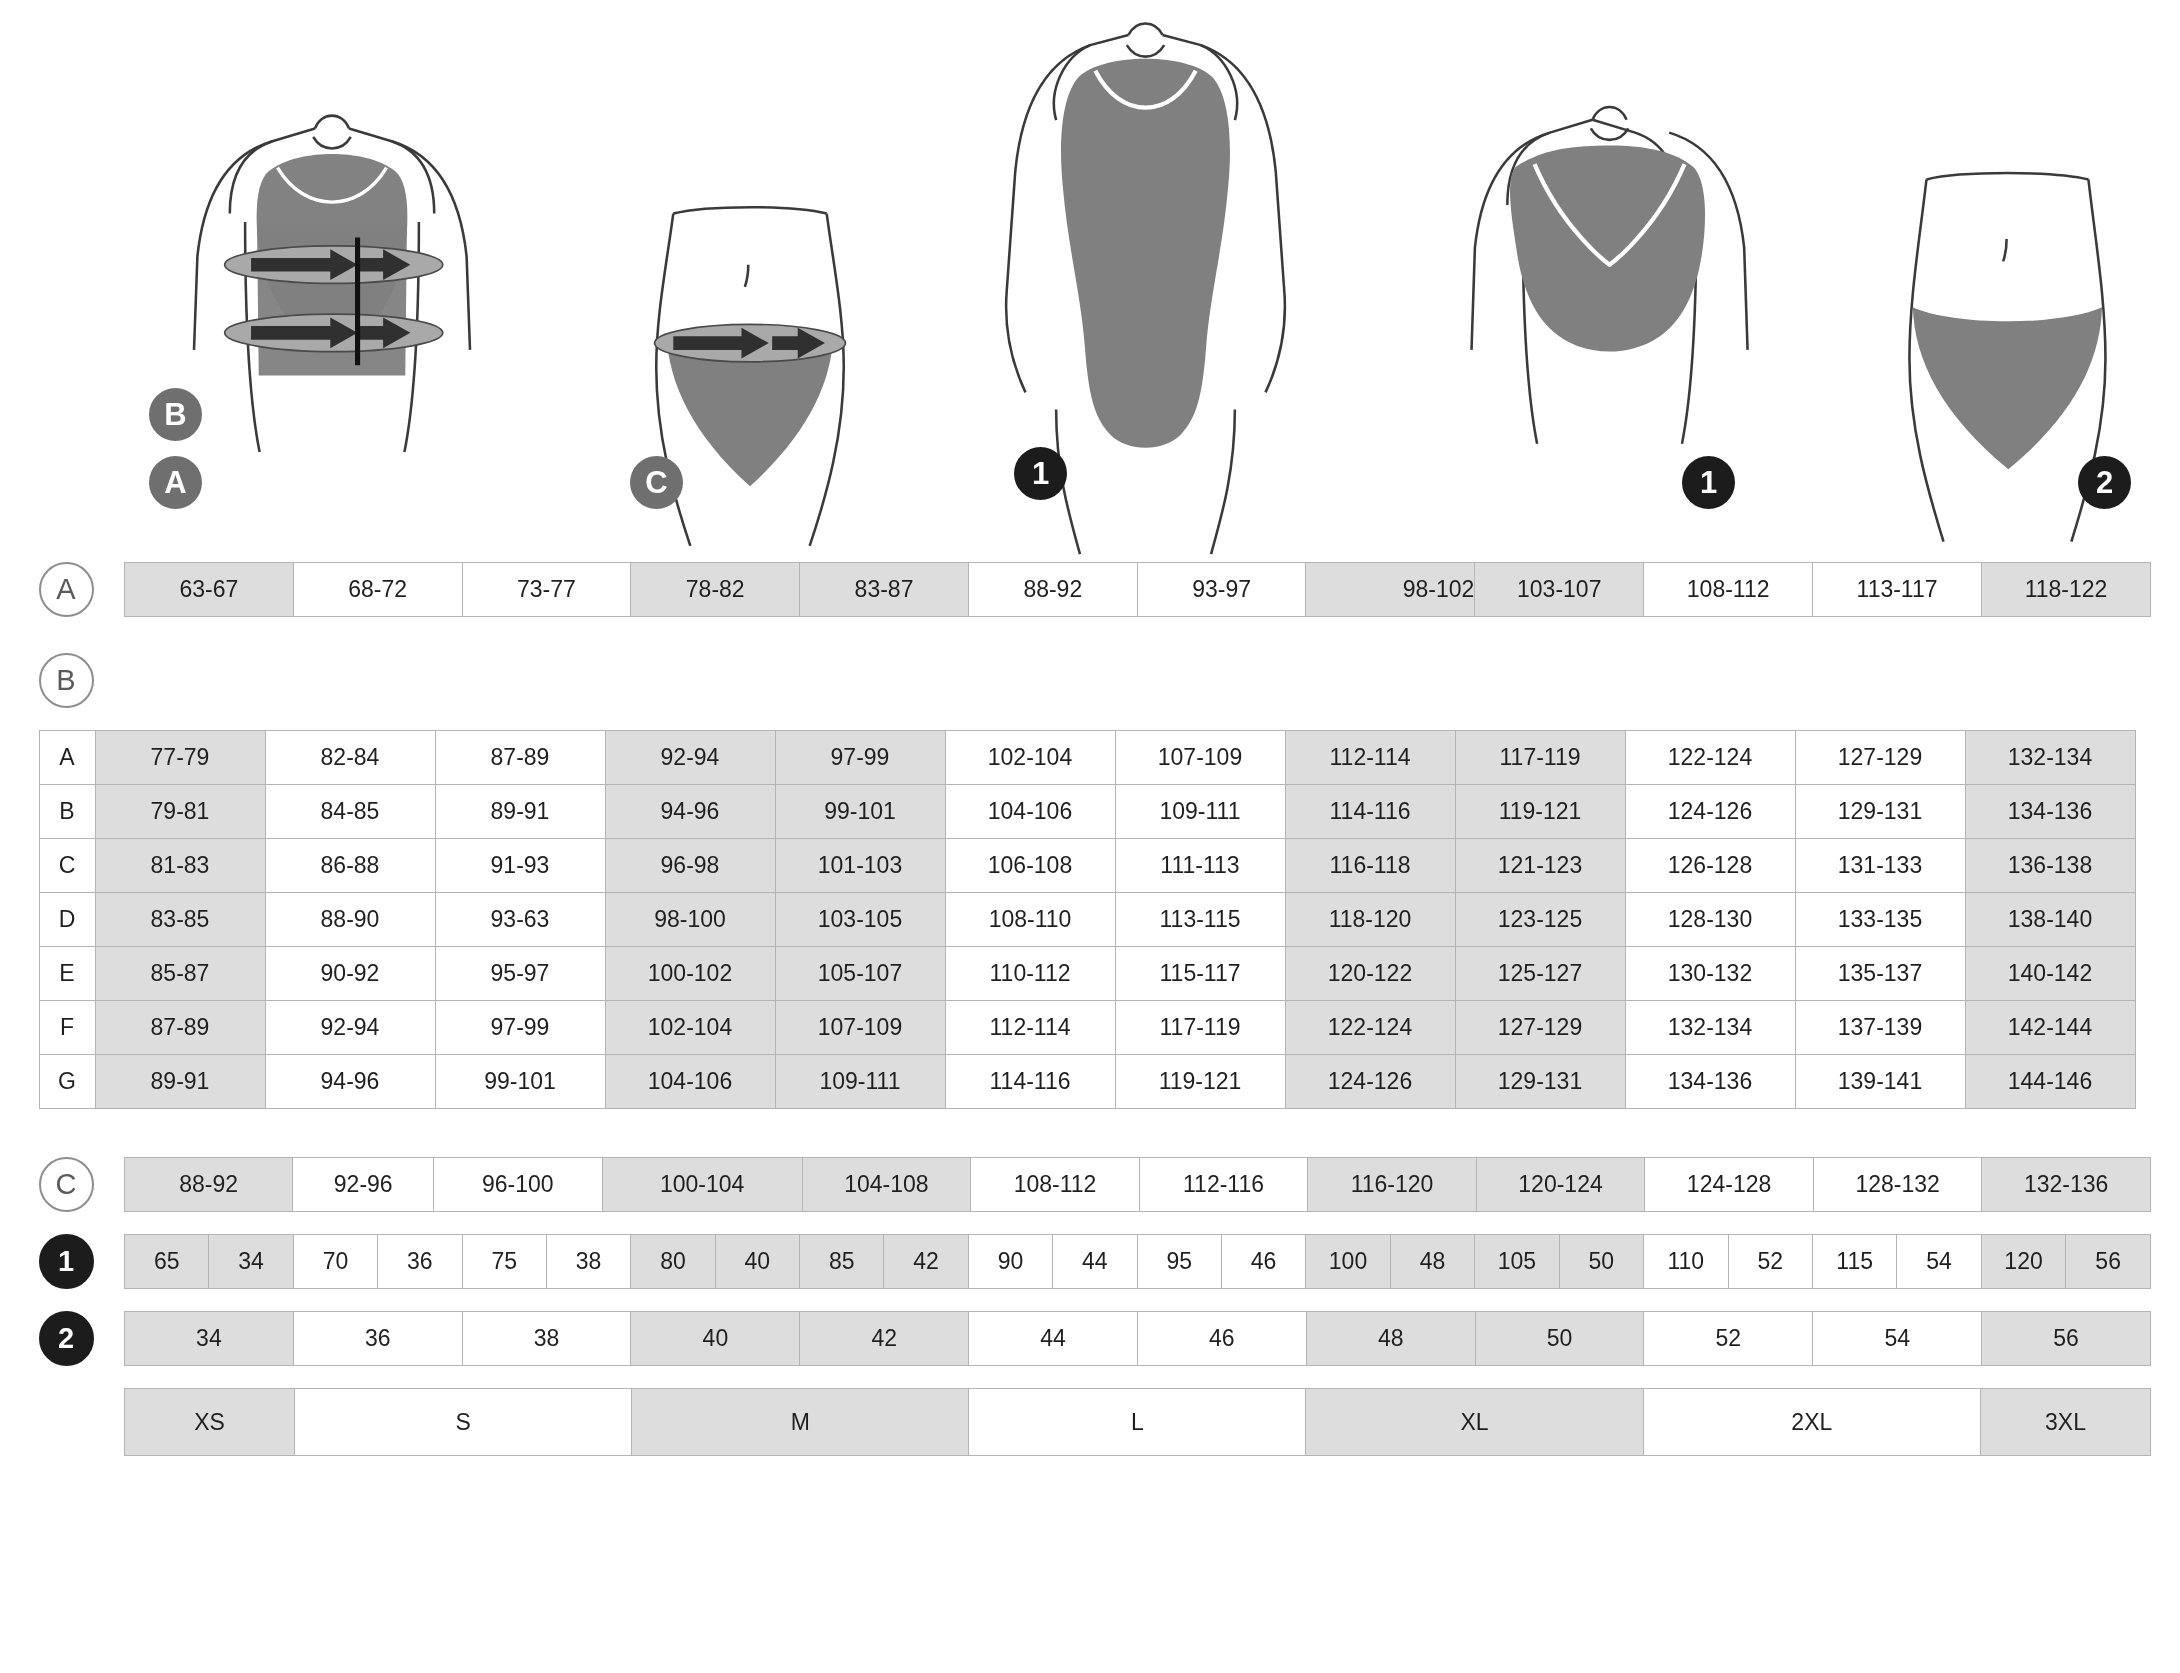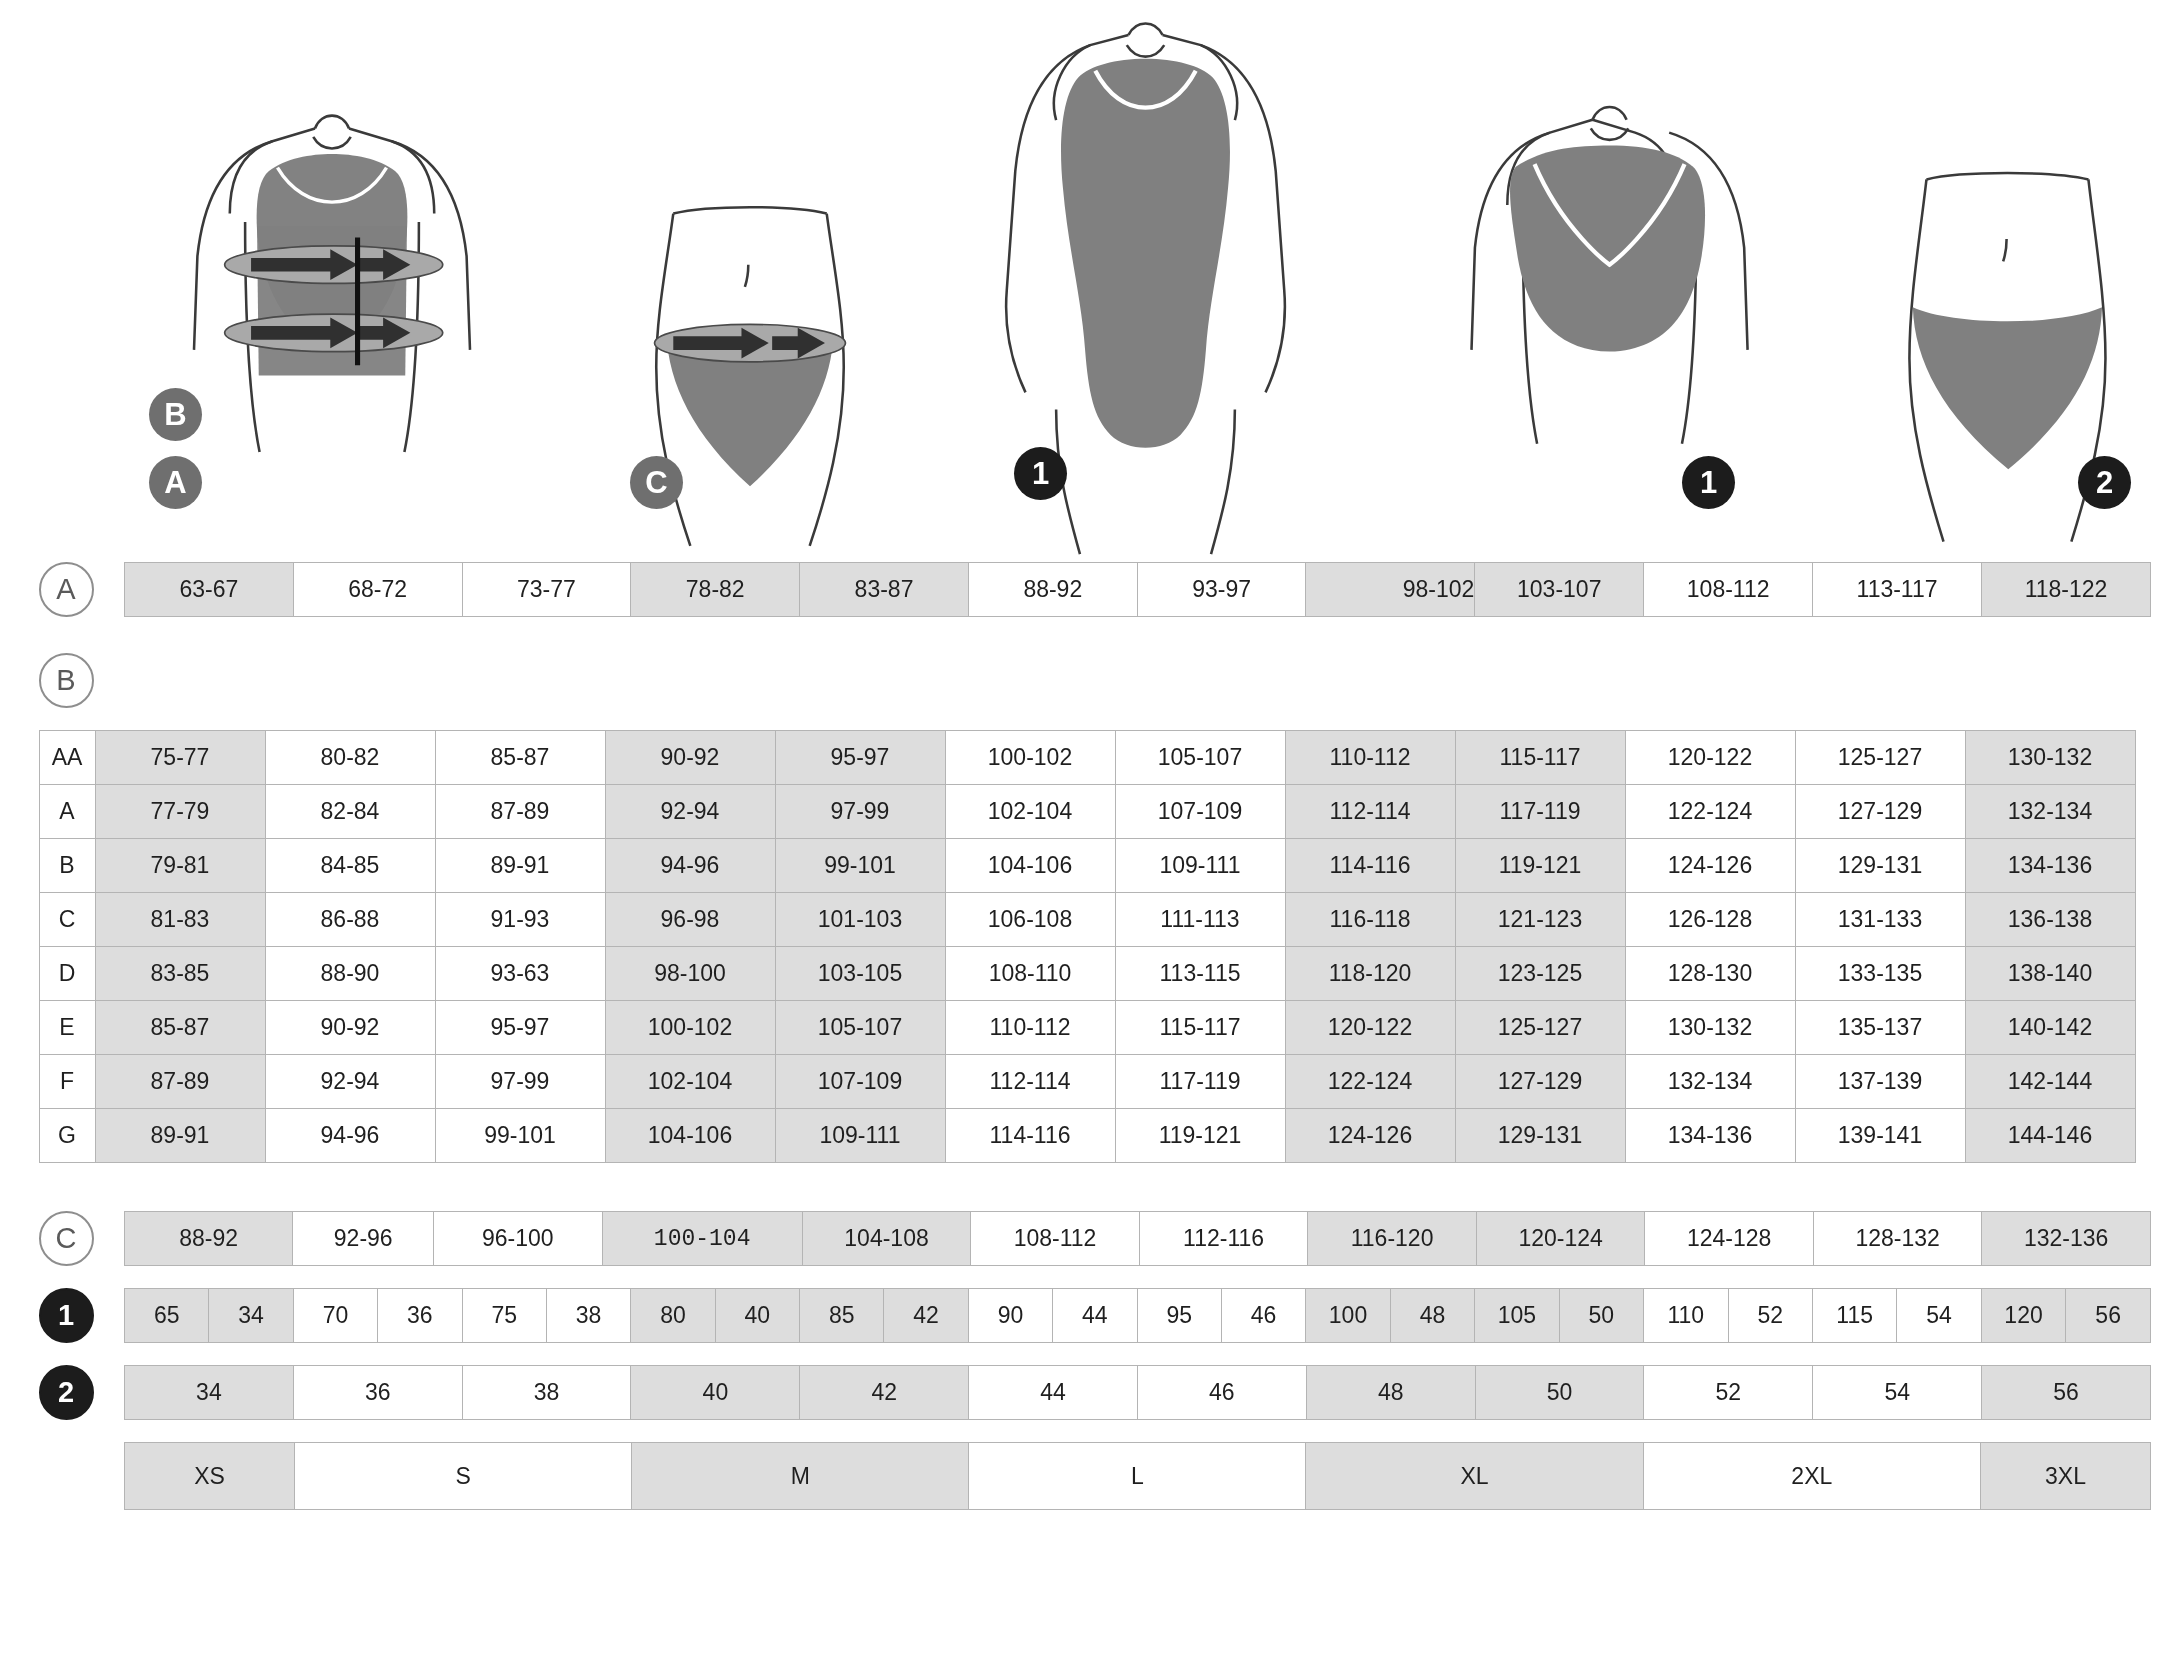--- a/index.html
+++ b/index.html
@@ -246,21 +246,6 @@
   <div class="row-block">
     <table class="grid cupgrid" id="table-b" style="margin-left:8.5px;">
       <tbody>
-          <tr>
-            <td class="cuplab" style="width: 55px;">AA</td>
-            <td class="shade" style="width: 169px;">75-77</td>
-            <td class="plain" style="width: 169px;">80-82</td>
-            <td class="plain" style="width: 169px;">85-87</td>
-            <td class="shade" style="width: 169px;">90-92</td>
-            <td class="shade" style="width: 169px;">95-97</td>
-            <td class="plain" style="width: 169px;">100-102</td>
-            <td class="plain" style="width: 169px;">105-107</td>
-            <td class="shade" style="width: 169px;">110-112</td>
-            <td class="shade" style="width: 169px;">115-117</td>
-            <td class="plain" style="width: 169px;">120-122</td>
-            <td class="plain" style="width: 169px;">125-127</td>
-            <td class="shade" style="width: 169px;">130-132</td>
-          </tr>
           <tr>
             <td class="cuplab" style="width: 55px;">A</td>
             <td class="shade" style="width: 169px;">77-79</td>

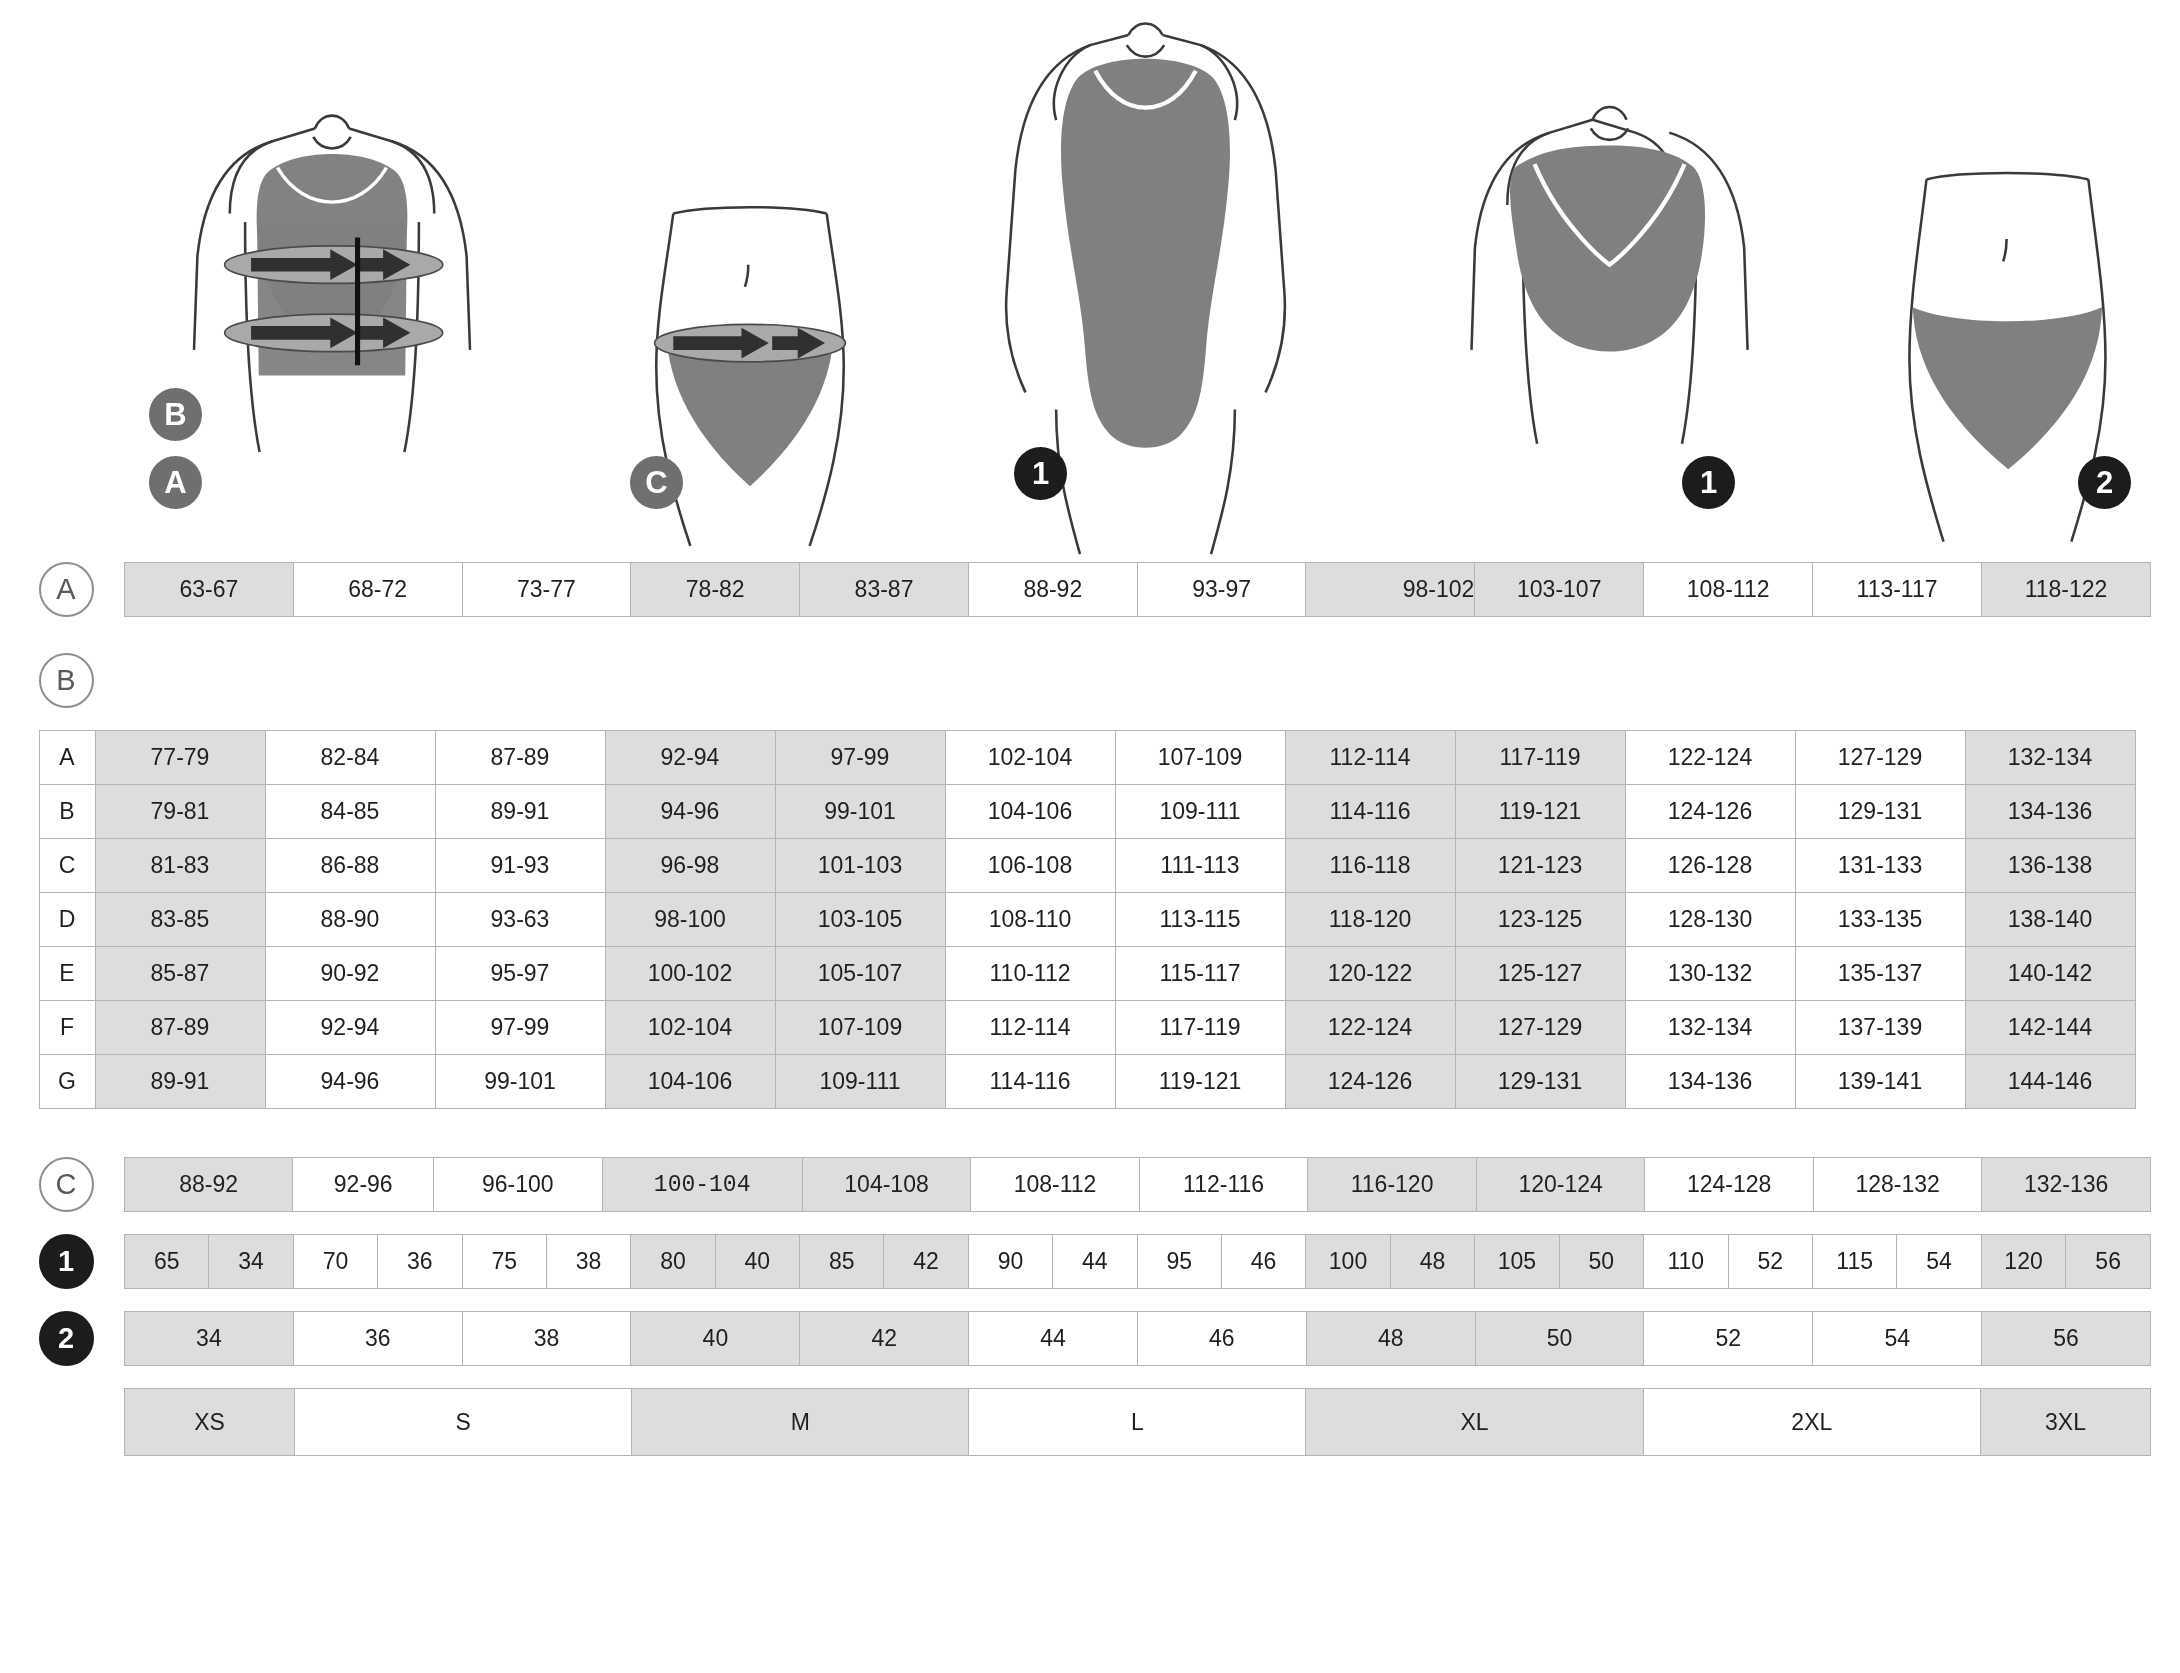--- a/index.html
+++ b/index.html
@@ -365,7 +365,7 @@
             <td class="shade" style="width: 169px;">88-92</td>
             <td class="plain" style="width: 141px; margin-left: 16px;">92-96</td>
             <td class="plain" style="width: 169px;">96-100</td>
-            <td class="shade" style="width: 201px; font-family: Liberation Mono, monospace;">100-104</td>
+            <td class="shade" style="width: 201px;">100-104</td>
             <td class="shade" style="width: 169px;">104-108</td>
             <td class="plain" style="width: 169px;">108-112</td>
             <td class="plain" style="width: 169px;">112-116</td>

